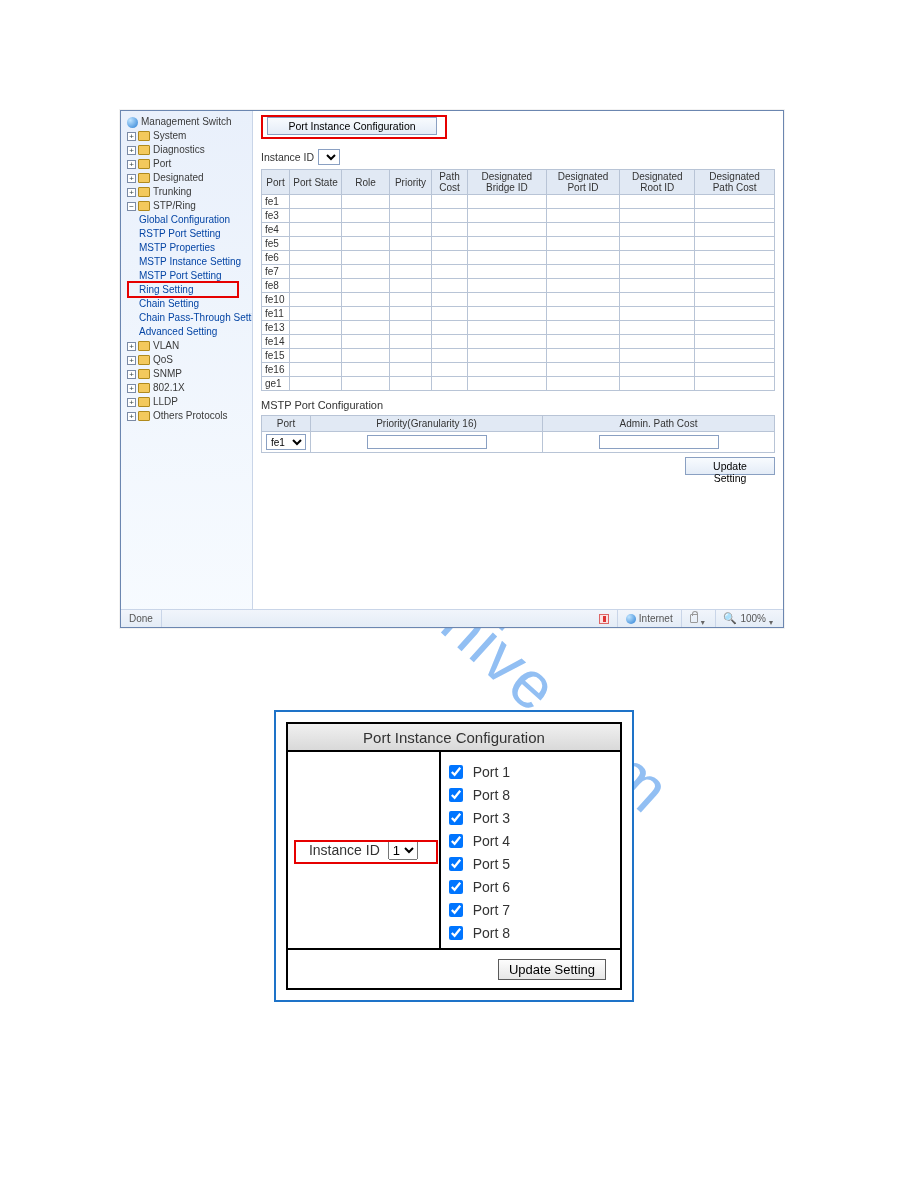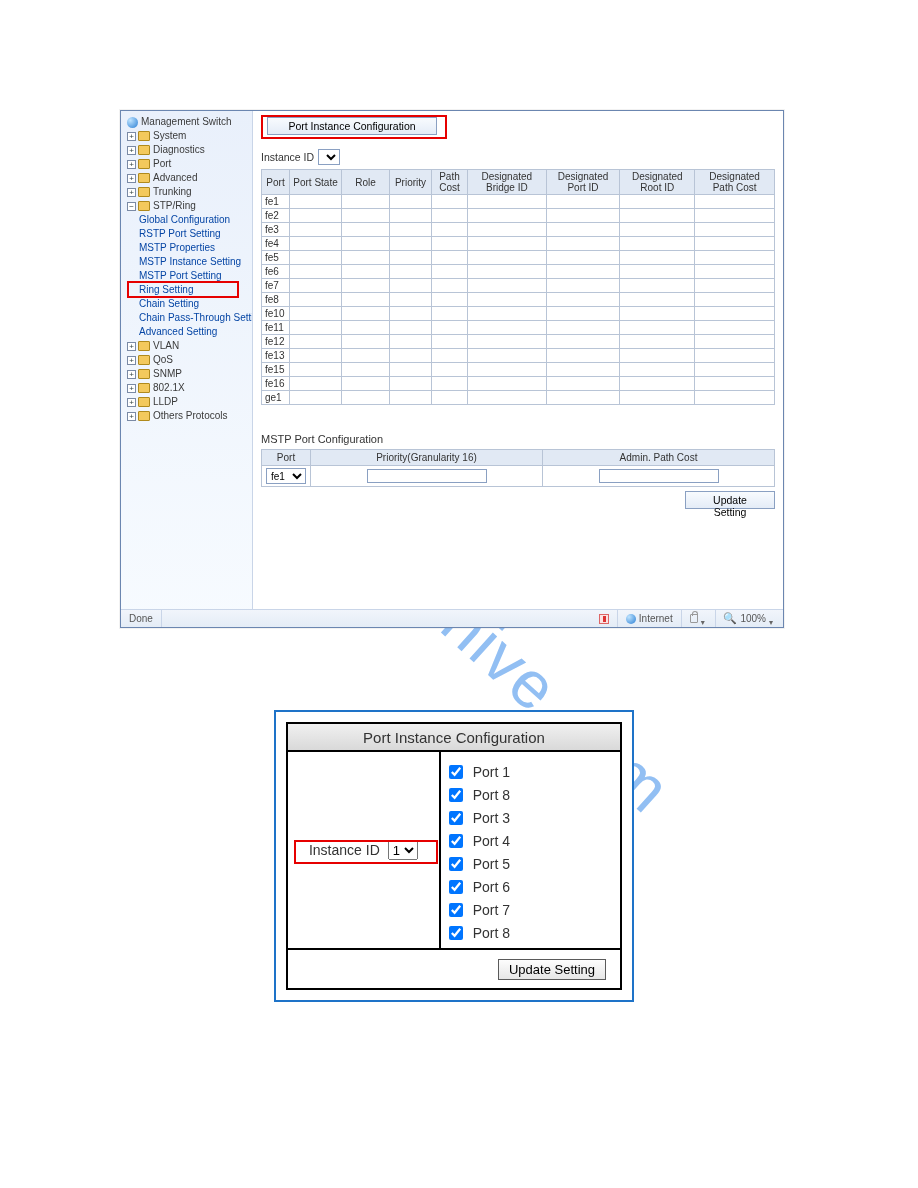--- a/index.html
+++ b/index.html
@@ -122,7 +122,7 @@
       <div class="tree-item lvl1">
           <span class="exp">+</span>
           <span class="folder-icon"></span>
-          <span>Advanced</span>
+          <span>Designated</span>
         </div>
       <div class="tree-item lvl1">
           <span class="exp">+</span>

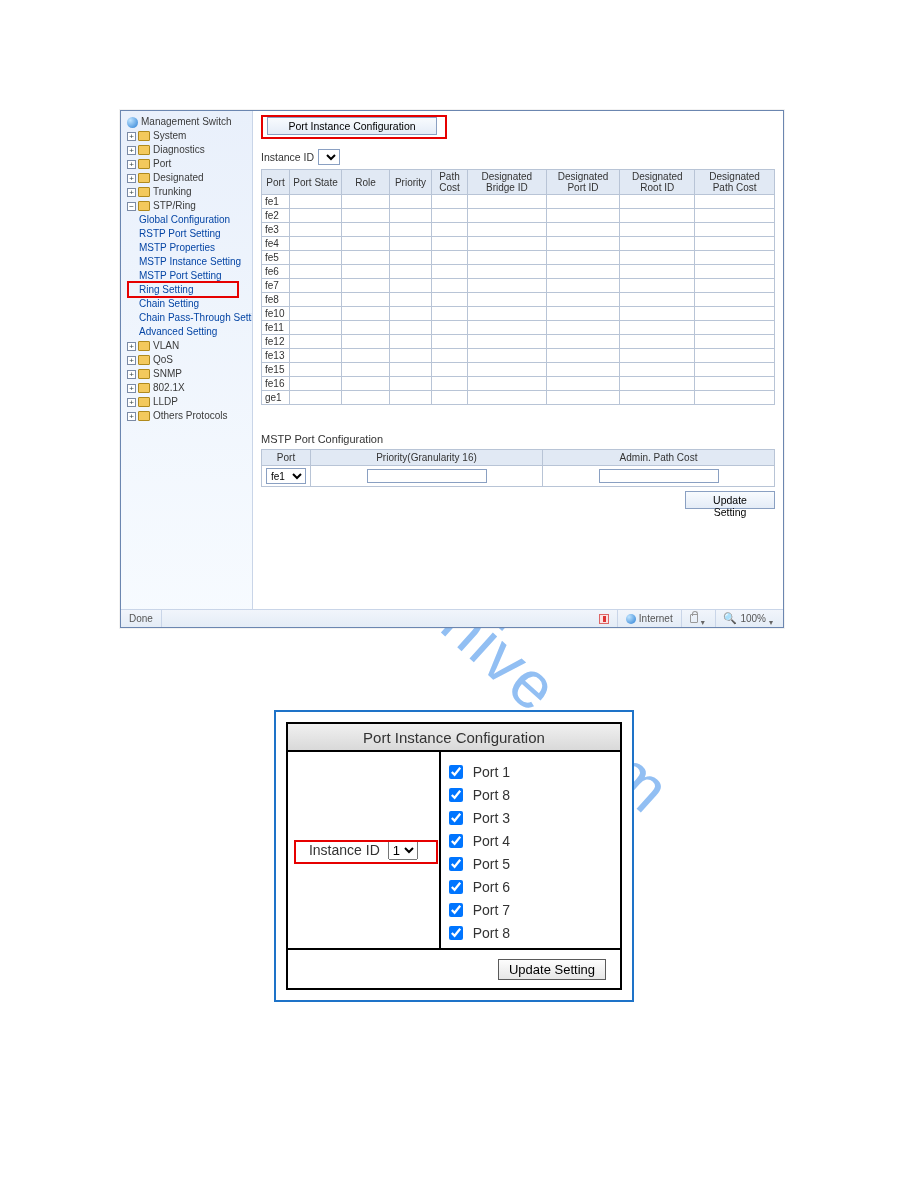--- a/index.html
+++ b/index.html
@@ -223,17 +223,6 @@
       <tbody id="port-rows">
           <tr>
             <td>fe1</td>
-            <td></td>
-            <td></td>
-            <td></td>
-            <td></td>
-            <td></td>
-            <td></td>
-            <td></td>
-            <td></td>
-          </tr>
-          <tr>
-            <td>fe2</td>
             <td></td>
             <td></td>
             <td></td>

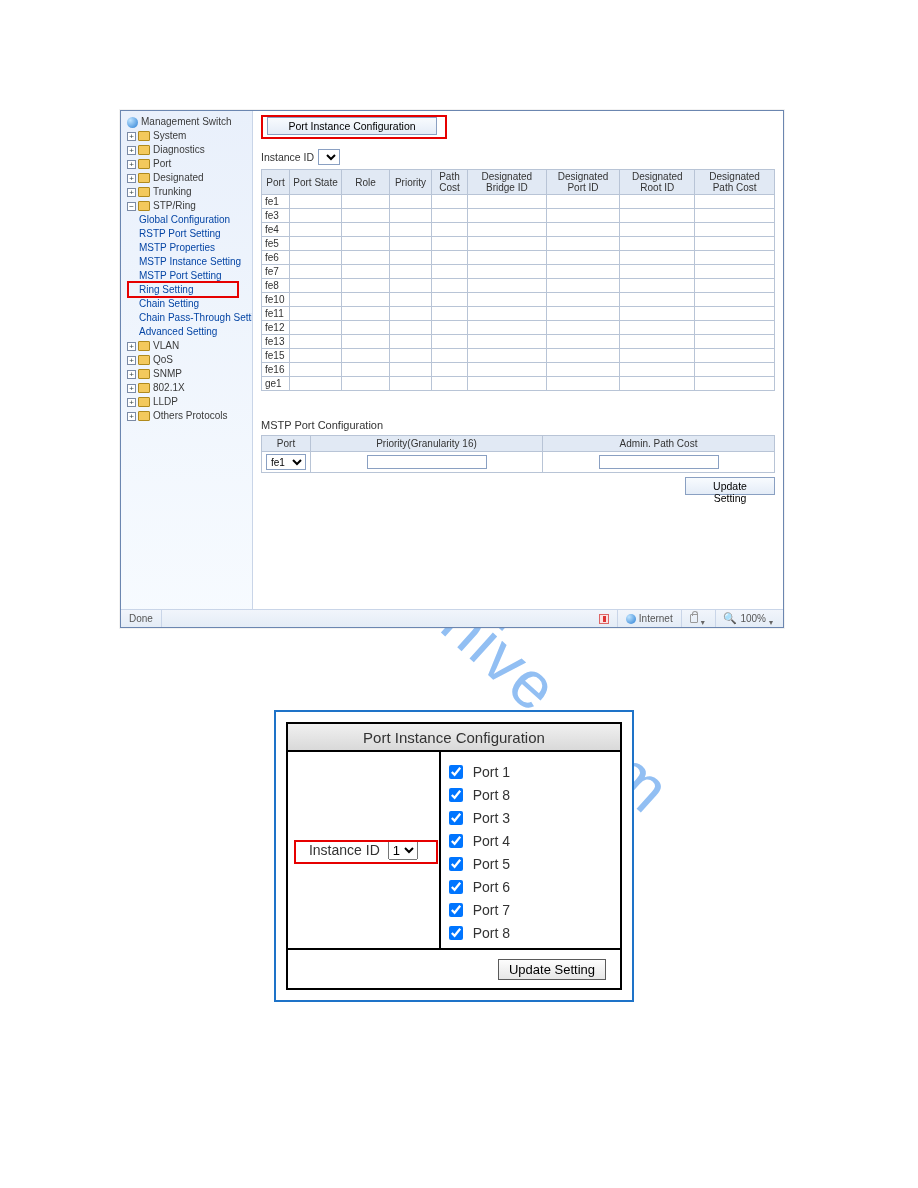--- a/index.html
+++ b/index.html
@@ -311,17 +311,6 @@
           </tr>
           <tr>
             <td>fe11</td>
-            <td></td>
-            <td></td>
-            <td></td>
-            <td></td>
-            <td></td>
-            <td></td>
-            <td></td>
-            <td></td>
-          </tr>
-          <tr>
-            <td>fe12</td>
             <td></td>
             <td></td>
             <td></td>

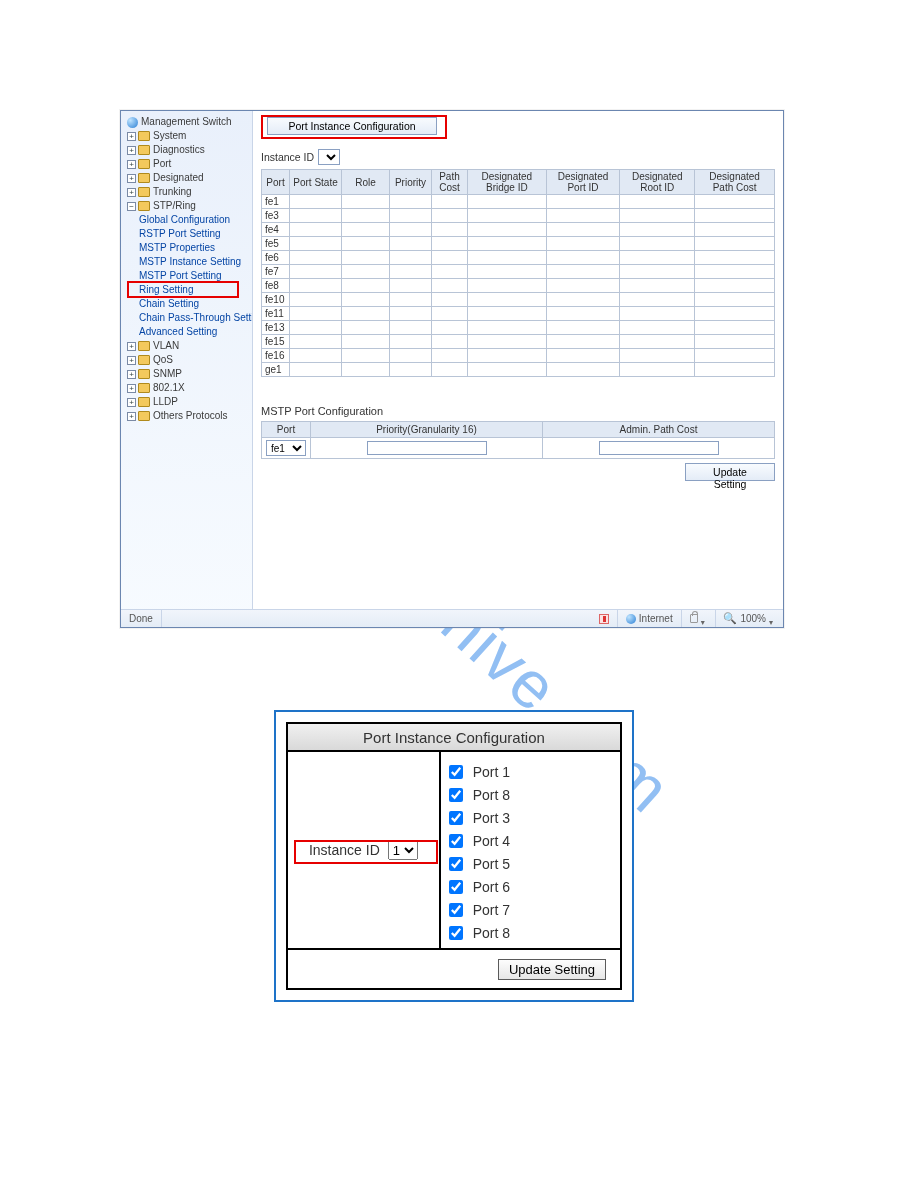--- a/index.html
+++ b/index.html
@@ -322,6 +322,17 @@
           </tr>
           <tr>
             <td>fe13</td>
+            <td></td>
+            <td></td>
+            <td></td>
+            <td></td>
+            <td></td>
+            <td></td>
+            <td></td>
+            <td></td>
+          </tr>
+          <tr>
+            <td>fe14</td>
             <td></td>
             <td></td>
             <td></td>

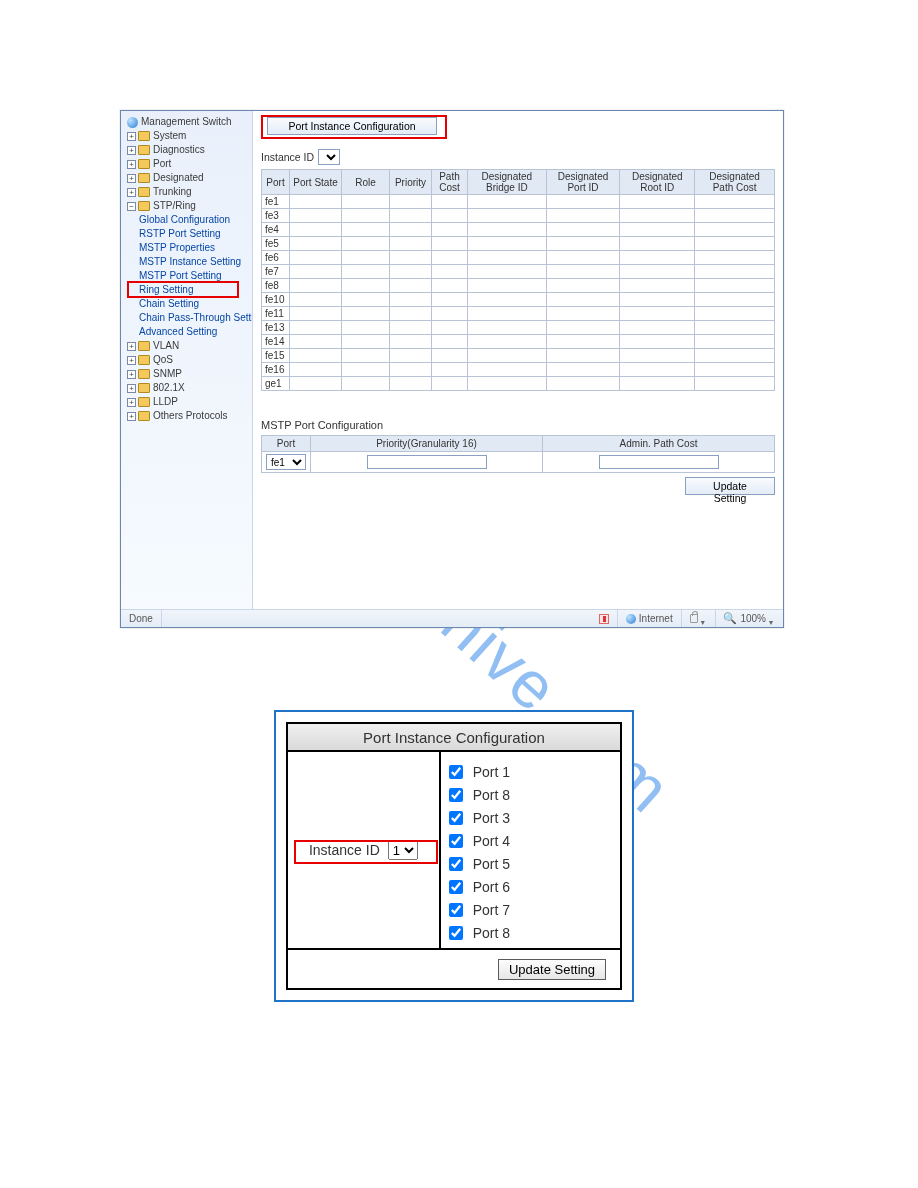--- a/index.html
+++ b/index.html
@@ -40,7 +40,7 @@
   table.grid th, table.grid td { border:1px solid #b8c4d6; padding:1px 3px; height:13px; background:#fff; }
   table.grid th { background:#e1e9f4; font-weight:normal; height:22px; vertical-align:middle; }
 
-  .sub-title { margin-top:28px; margin-bottom:4px; font-size:11px; }
+  .sub-title { margin-top:8px; margin-bottom:4px; font-size:11px; }
   table.conf { border-collapse:collapse; width:100%; font-size:10px; }
   table.conf th { background:#e1e9f4; border:1px solid #b8c4d6; font-weight:normal; height:16px; }
   table.conf td { background:#fff; border:1px solid #b8c4d6; height:20px; padding:2px 4px; }

